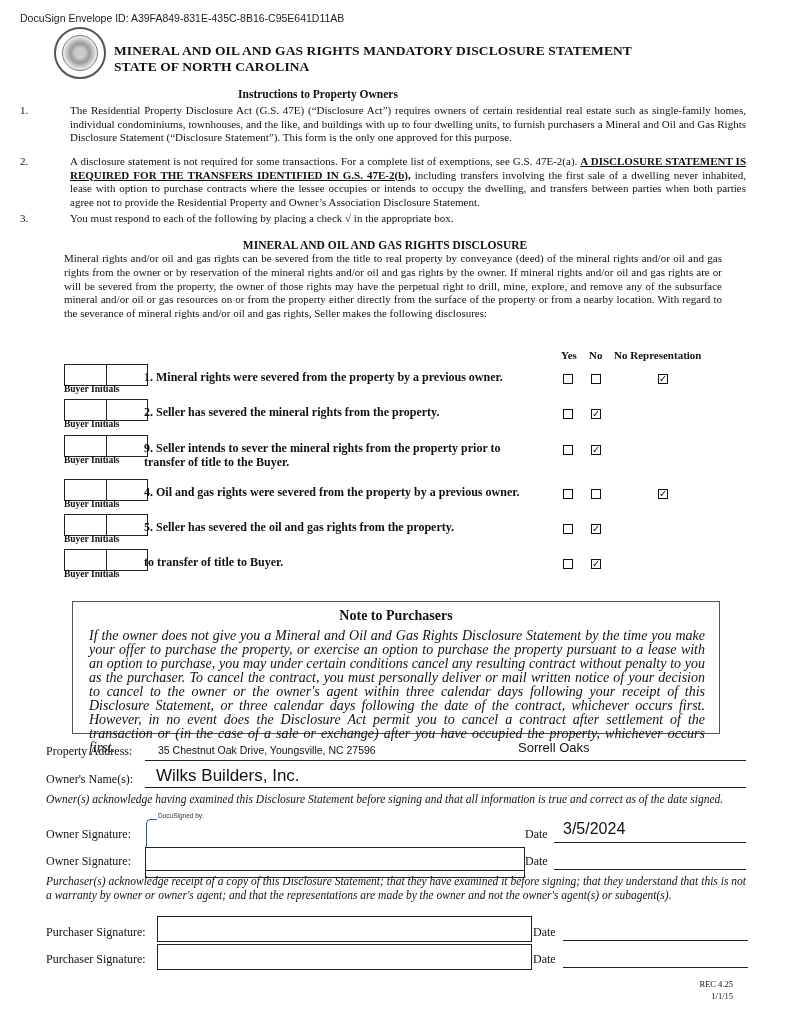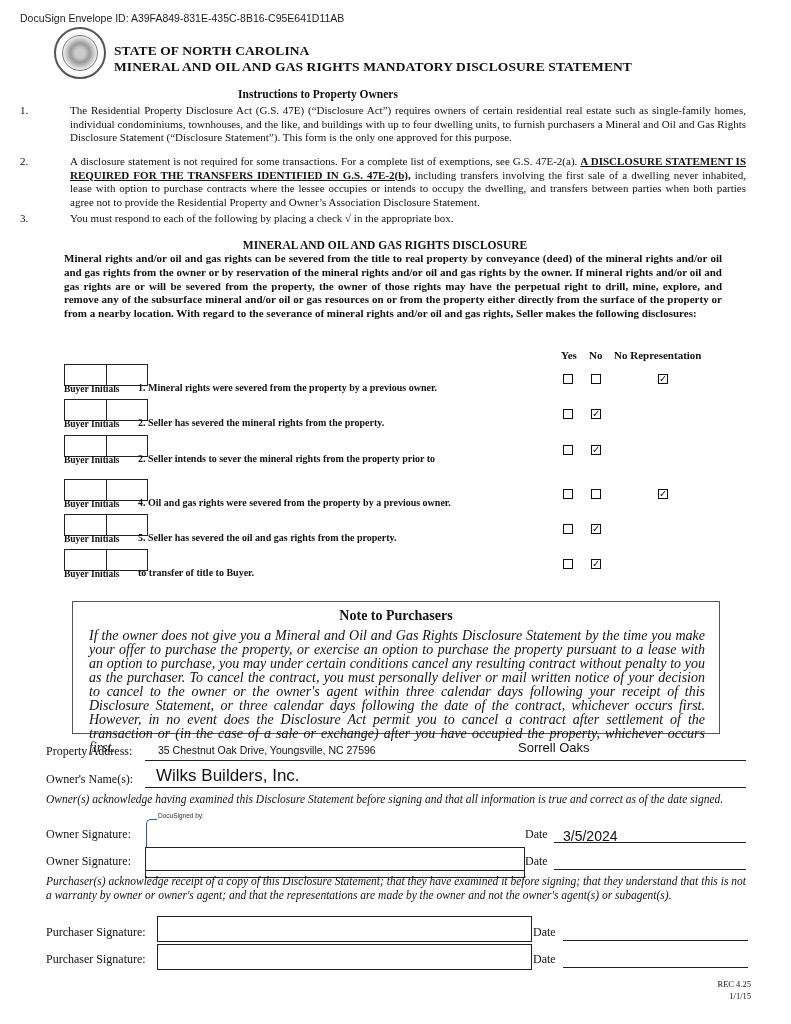--- a/index.html
+++ b/index.html
@@ -43,8 +43,8 @@
     <div class="seal-inner"></div>
   </div>
 <div class="abs title">
+  <div>MINERAL AND OIL AND GAS RIGHTS MANDATORY DISCLOSURE STATEMENT</div>
   <div>STATE OF NORTH CAROLINA</div>
-  <div>MINERAL AND OIL AND GAS RIGHTS MANDATORY DISCLOSURE STATEMENT</div>
 </div>
 
 <div class="abs instr-head">Instructions to Property Owners</div>

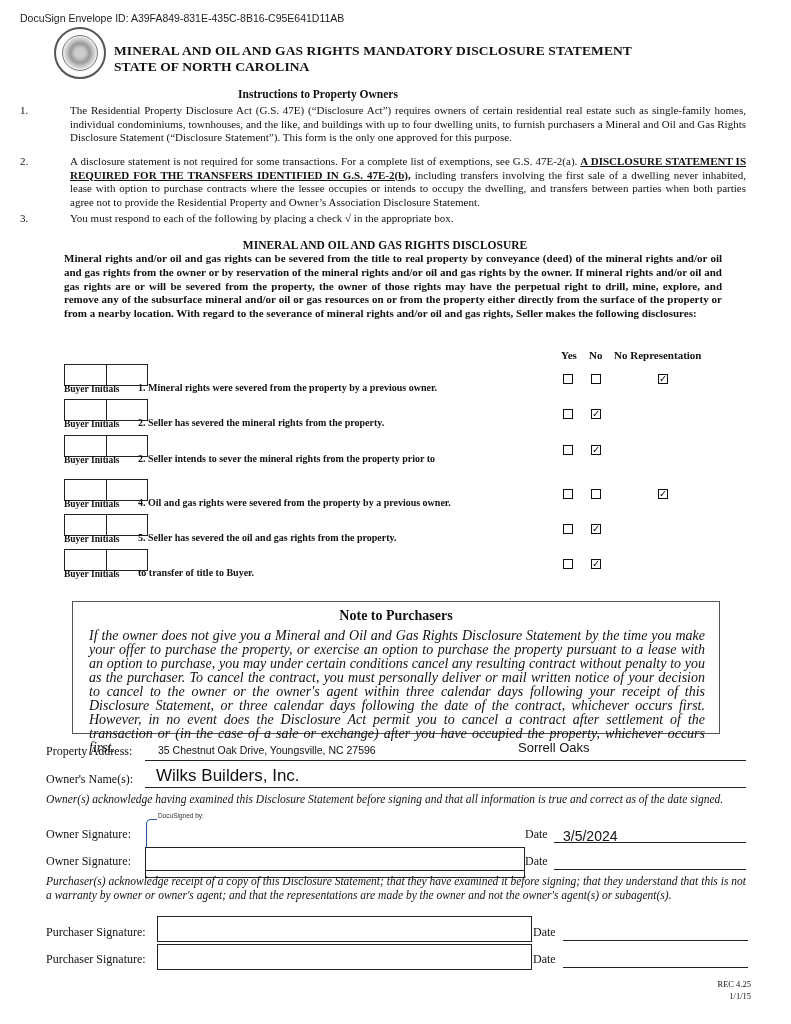--- a/index.html
+++ b/index.html
@@ -15,7 +15,7 @@
   .li-num { left: 20px; }
   .li-text { left: 70px; width: 676px; }
   .sec-head { left: 0; width: 770px; top: 239px; text-align: center; font-size: 11.5px; font-weight: bold; }
-  .sec-body { left: 64px; width: 658px; top: 252px; font-weight: bold; font-size: 11px; line-height: 13.8px; text-align: justify; }
+  .sec-body { left: 64px; width: 658px; top: 252px; font-weight: normal; font-size: 11px; line-height: 13.8px; text-align: justify; }
   .col-head { top: 349px; font-weight: bold; font-size: 11px; }
   .initials { left: 64px; width: 84px; height: 22px; border: 1px solid #222; box-sizing: border-box; display: flex; }
   .initials .half { flex: 1; border-right: 1px solid #222; }

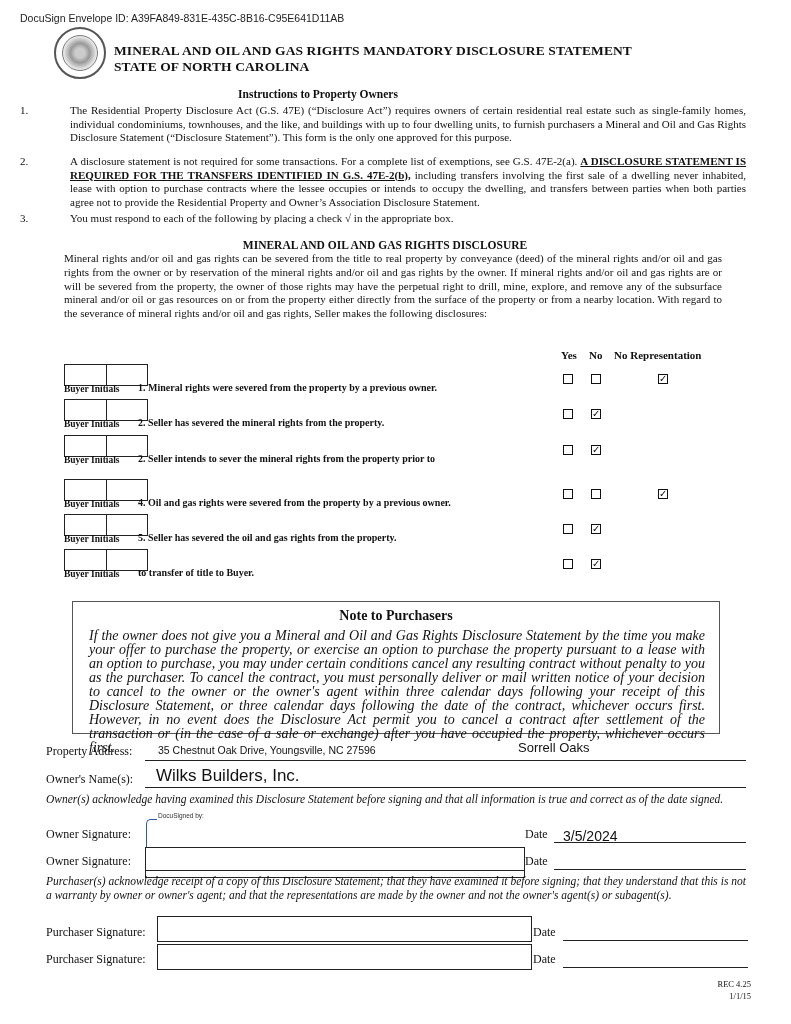--- a/index.html
+++ b/index.html
@@ -21,7 +21,7 @@
   .initials .half { flex: 1; border-right: 1px solid #222; }
   .initials .half:last-child { border-right: none; }
   .initials-label { left: 64px; width: 84px; text-align: left; font-weight: bold; font-size: 9.5px; }
-  .q-text { left: 138px; width: 400px; font-weight: bold; font-size: 10px; line-height: 14px; margin-top: 11px; }
+  .q-text { left: 144px; width: 400px; font-weight: bold; font-size: 12px; line-height: 14px; }
   .cb { width: 10px; height: 10px; border: 1.3px solid #111; box-sizing: border-box; font-size: 10px; line-height: 8px; text-align: center; font-family: "DejaVu Sans", sans-serif; }
   .note { left: 72px; top: 601px; width: 648px; height: 133px; border: 1.3px solid #555; box-sizing: border-box; }
   .note-title { left: 0; width: 100%; top: 6px; text-align: center; font-weight: bold; font-size: 14px; }

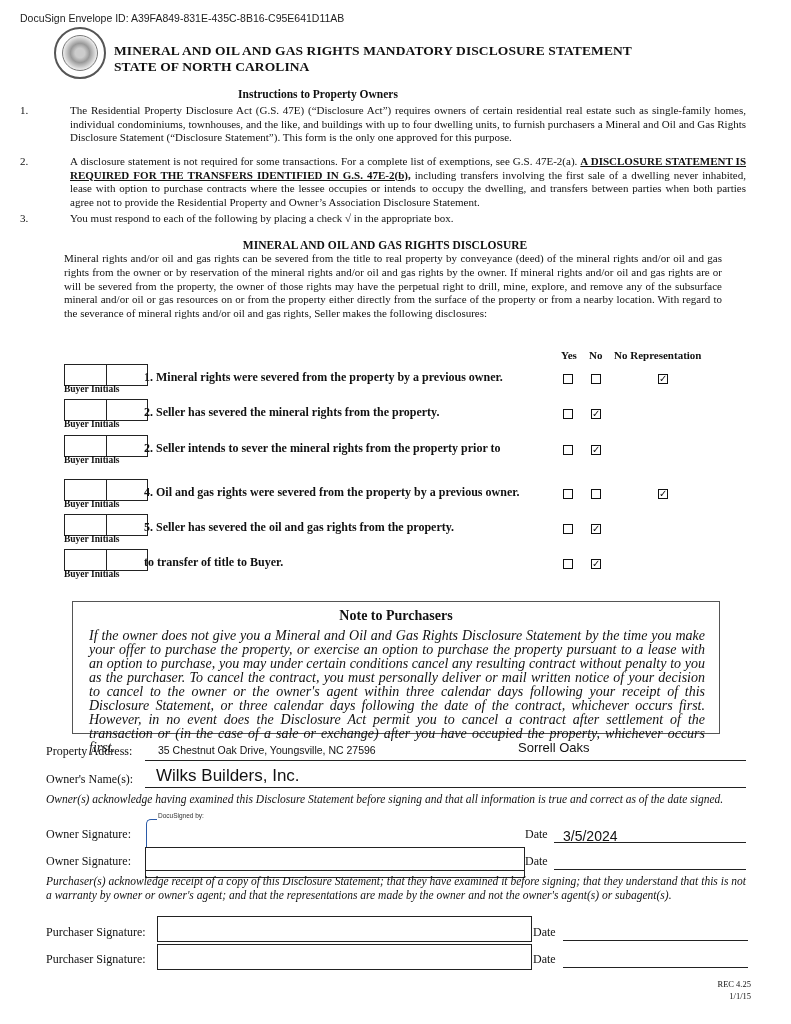--- a/index.html
+++ b/index.html
@@ -93,7 +93,7 @@
     </div>
     <div class="abs initials-label" style="top:455px">Buyer Initials</div>
     <div class="abs q-text" style="top:441px">
-      <div>2. Seller intends to sever the mineral rights from the property prior to</div>
+      <div>9. Seller intends to sever the mineral rights from the property prior to</div>
     </div>
     <div class="abs cb" style="left:563px; top:445px"></div>
     <div class="abs cb" style="left:591px; top:445px">✓</div>

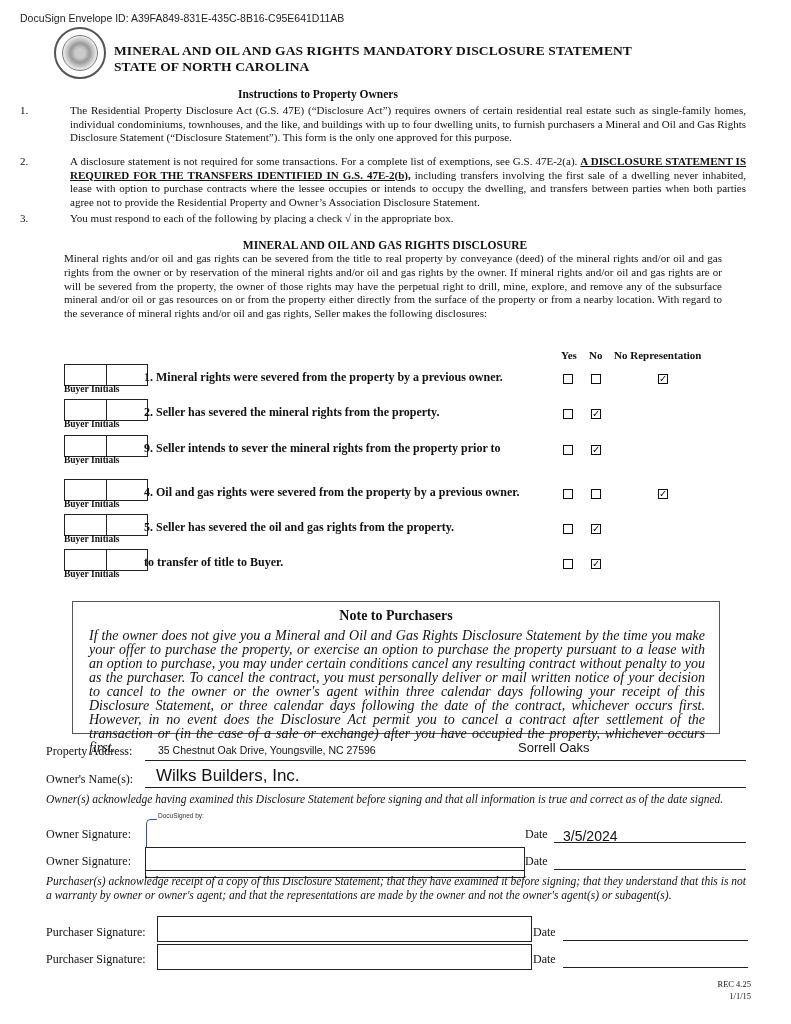--- a/index.html
+++ b/index.html
@@ -94,6 +94,7 @@
     <div class="abs initials-label" style="top:455px">Buyer Initials</div>
     <div class="abs q-text" style="top:441px">
       <div>9. Seller intends to sever the mineral rights from the property prior to</div>
+      <div>transfer of title to the Buyer.</div>
     </div>
     <div class="abs cb" style="left:563px; top:445px"></div>
     <div class="abs cb" style="left:591px; top:445px">✓</div>

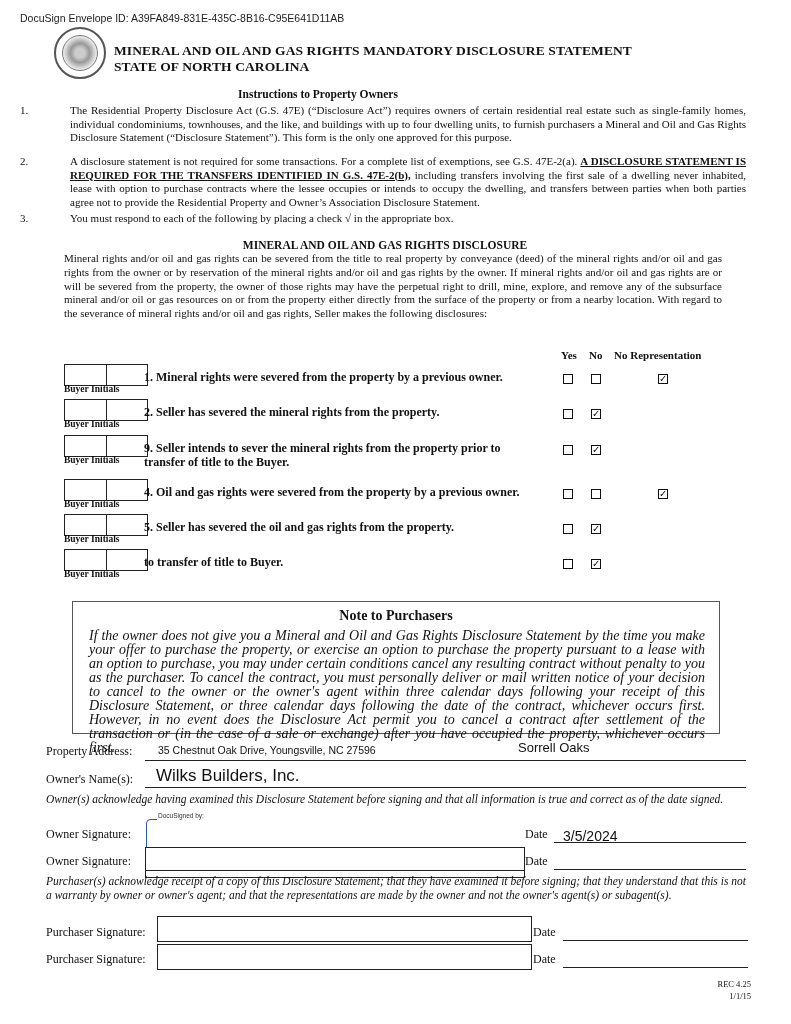--- a/index.html
+++ b/index.html
@@ -156,7 +156,7 @@
 <div class="abs fill" style="left:158px; top:850px; font-size:6.5px; color:#333;">6E176D2D25DC40C...</div>
 <div class="abs lbl" style="left:525px; top:827px;">Date</div>
 <div class="abs line" style="left:554px; top:842px; width:192px;"></div>
-<div class="abs fill" style="left:563px; top:820px; font-size:14px;margin-top:8px;">3/5/2024</div>
+<div class="abs fill" style="left:563px; top:820px; font-size:16px;">3/5/2024</div>
 
 <div class="abs lbl" style="left:46px; top:854px;">Owner Signature:</div>
 <div class="abs sigbox" style="left:145px; top:847px; width:380px; height:24px;"></div>

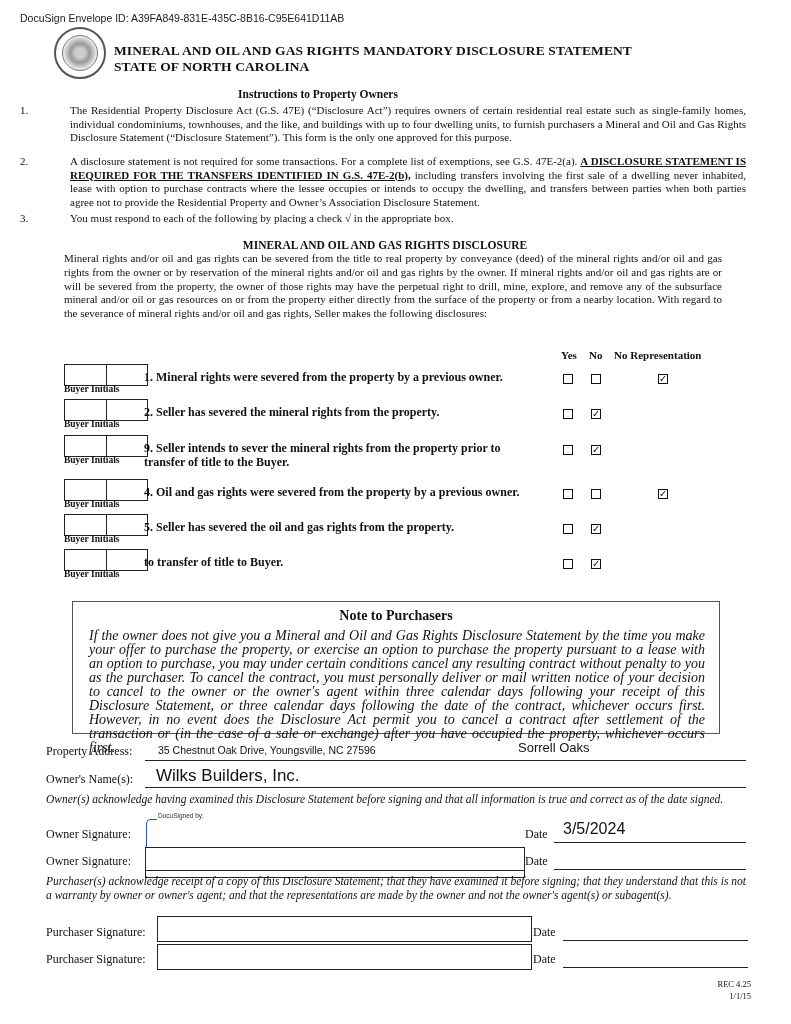--- a/index.html
+++ b/index.html
@@ -31,7 +31,7 @@
   .line { border-bottom: 1px solid #222; height: 0; }
   .sigbox { border: 1.5px solid #222; box-sizing: border-box; background: #fff; }
   .italic { font-style: italic; font-size: 11.5px; line-height: 13.5px; text-align: justify; }
-  .footer { right: 40px; font-size: 8.5px; text-align: right; line-height: 12px; margin-left: 15px; }
+  .footer { right: 58px; font-size: 8.5px; text-align: right; line-height: 12px; margin-left: 15px; }
   .u { text-decoration: underline; font-weight: bold; }
 </style>
 </head>

